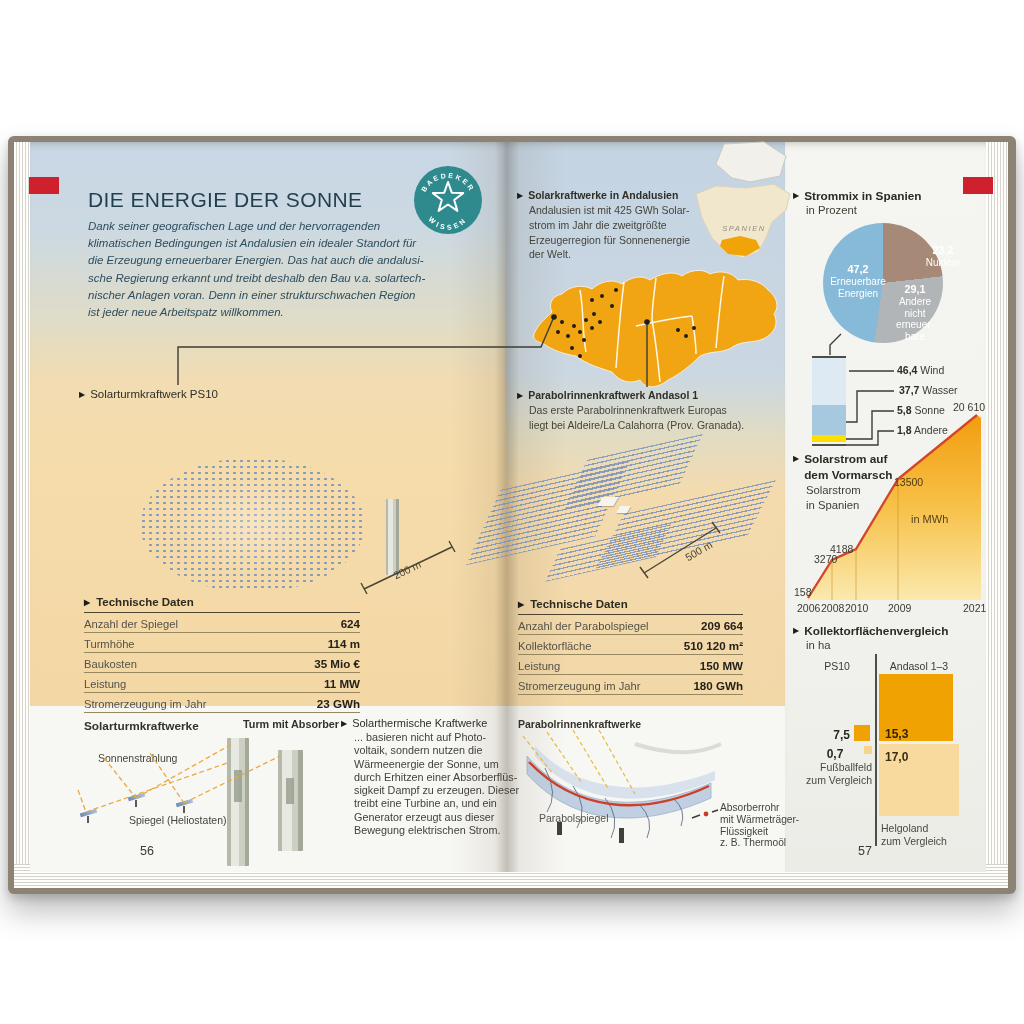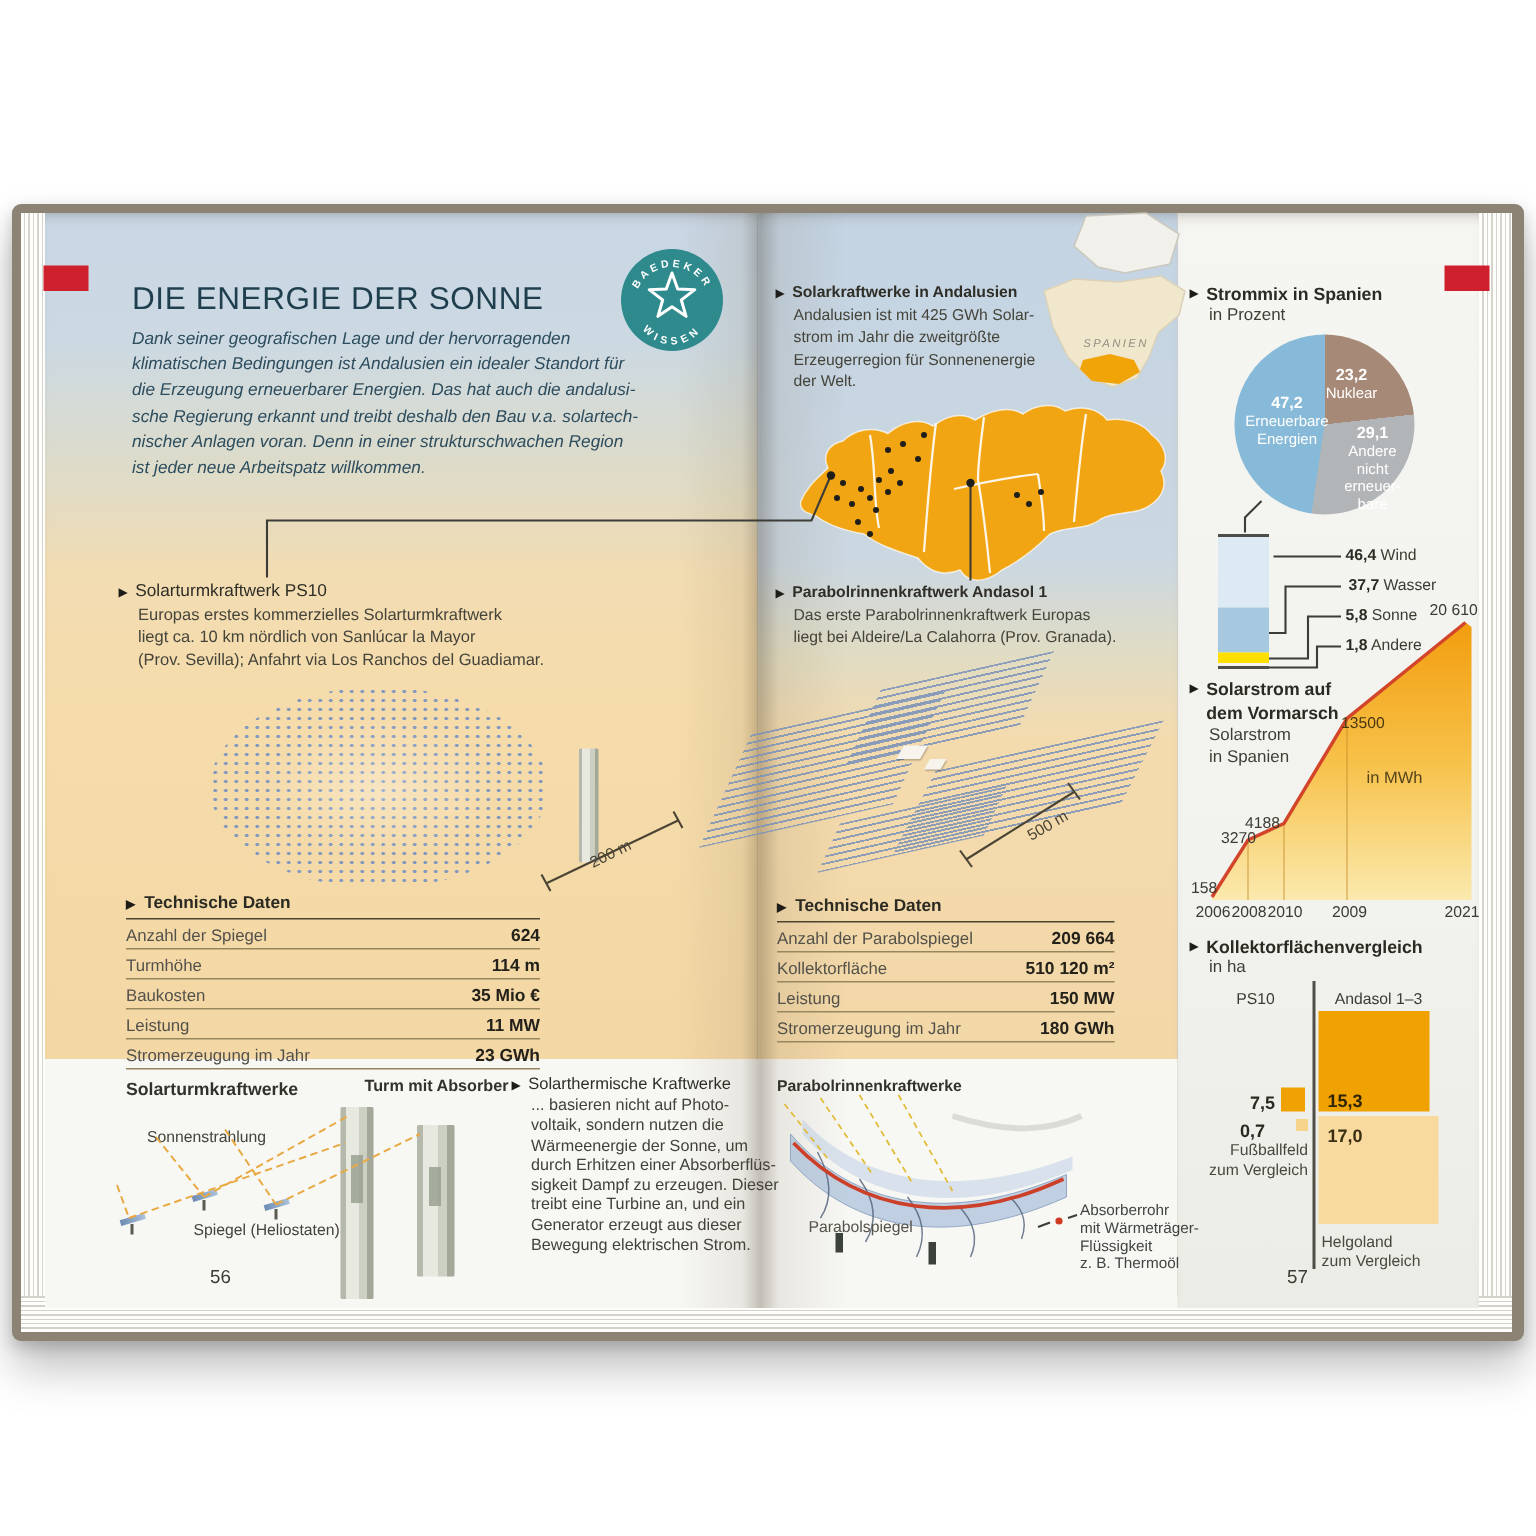--- a/index.html
+++ b/index.html
@@ -295,7 +295,7 @@
     <b>47,2</b><span class="pre">Erneuerbare
 Energien</span>
   </div>
-  <div class="x pie-label" style="left:878px;top:245px;width:46px">
+  <div class="x pie-label" style="left:920px;top:245px;width:46px">
     <b>23,2</b><span class="pre">Nuklear</span>
   </div>
   <div class="x pie-label" style="left:890px;top:284px;width:50px">

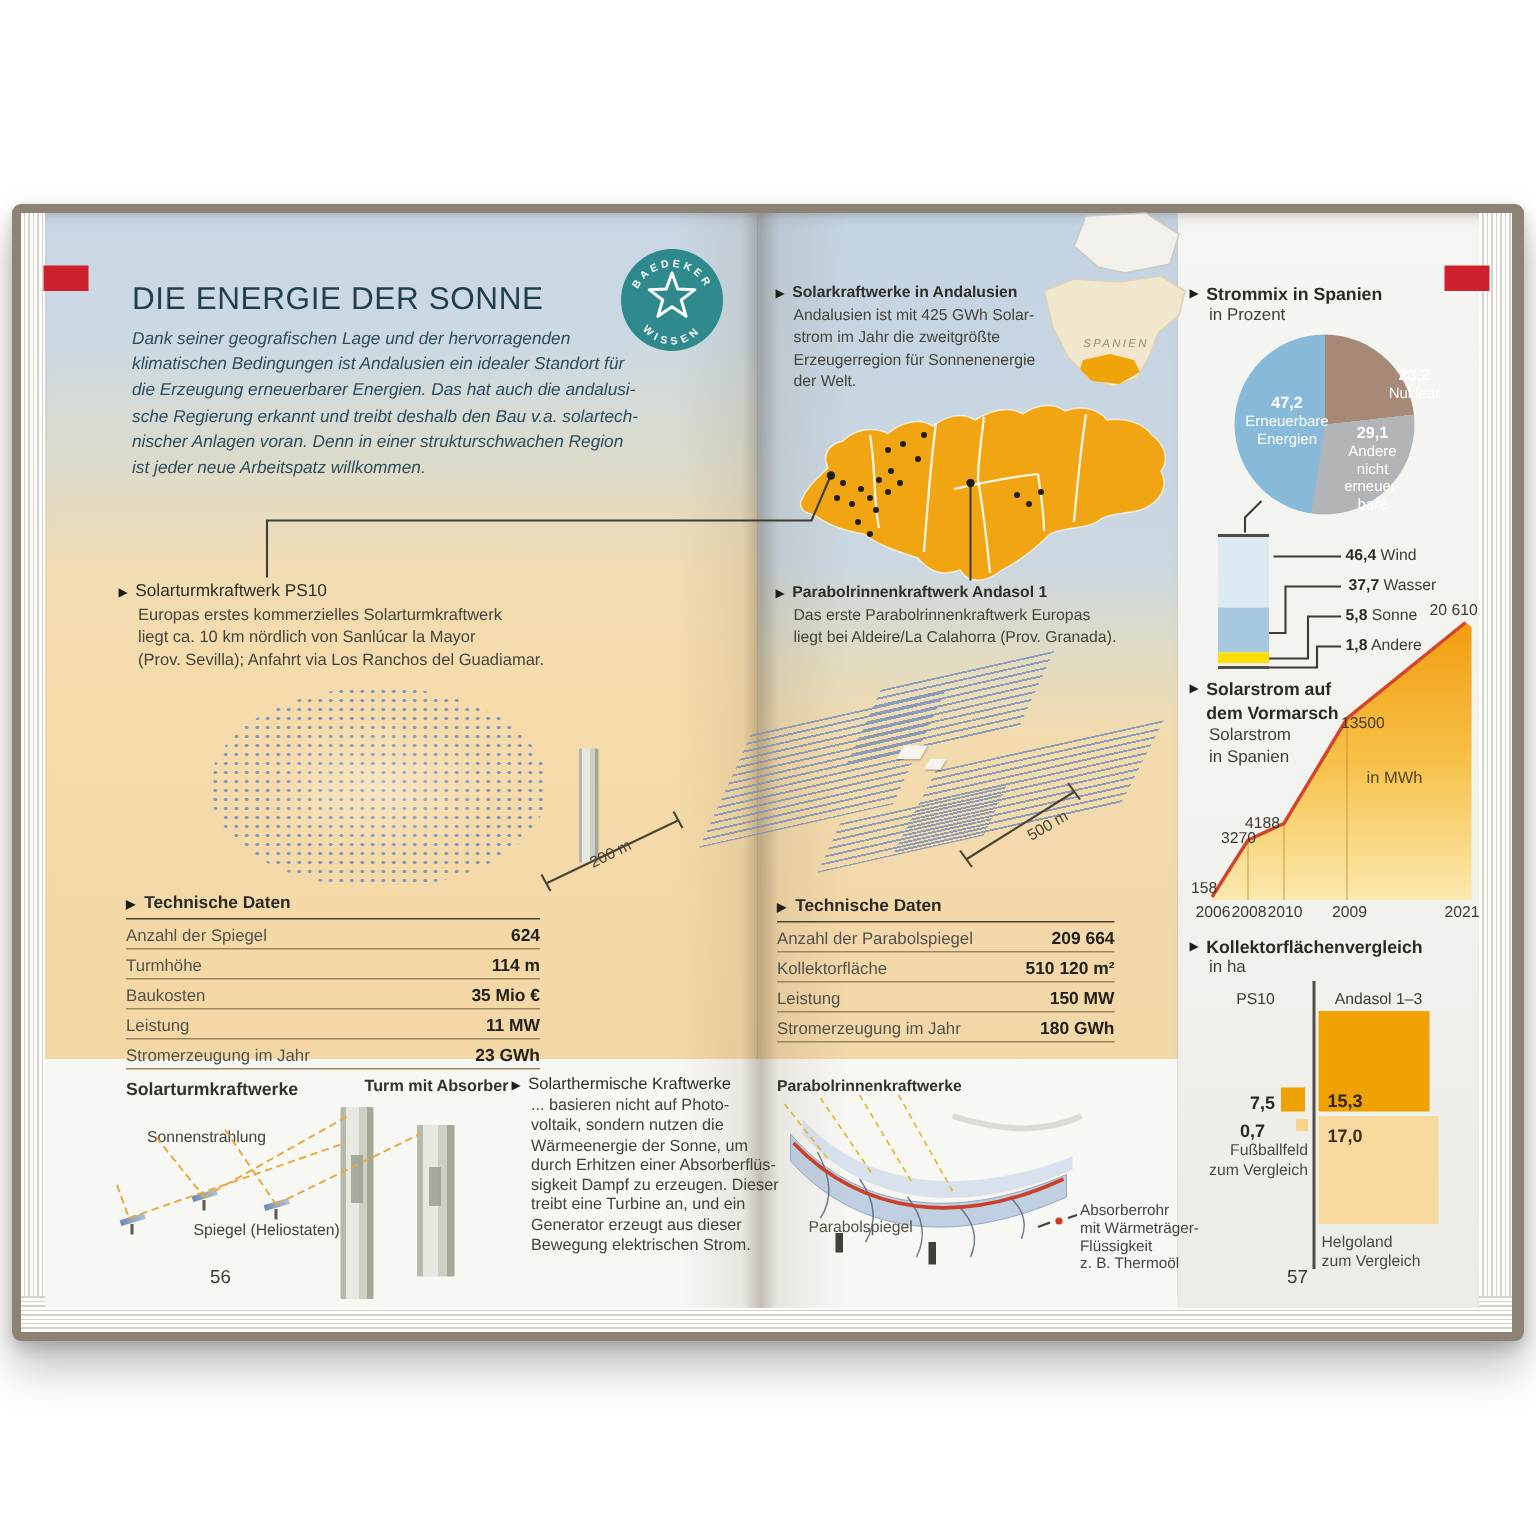--- a/index.html
+++ b/index.html
@@ -102,9 +102,6 @@
     <span class="mk">▶</span>
     <span class="h1l">Solarturmkraftwerk PS10</span>
   </div>
-  <div class="x body-l pre" style="left:92px;top:403px">Europas erstes kommerzielles Solarturmkraftwerk
-liegt ca. 10 km nördlich von Sanlúcar la Mayor
-(Prov. Sevilla); Anfahrt via Los Ranchos del Guadiamar.</div>
 
   <div class="x" id="heliofield" style="left:140px;top:458px;width:225px;height:134px"></div>
   <div class="x towerL" style="left:386px;top:499px;width:13px;height:76px"></div>

